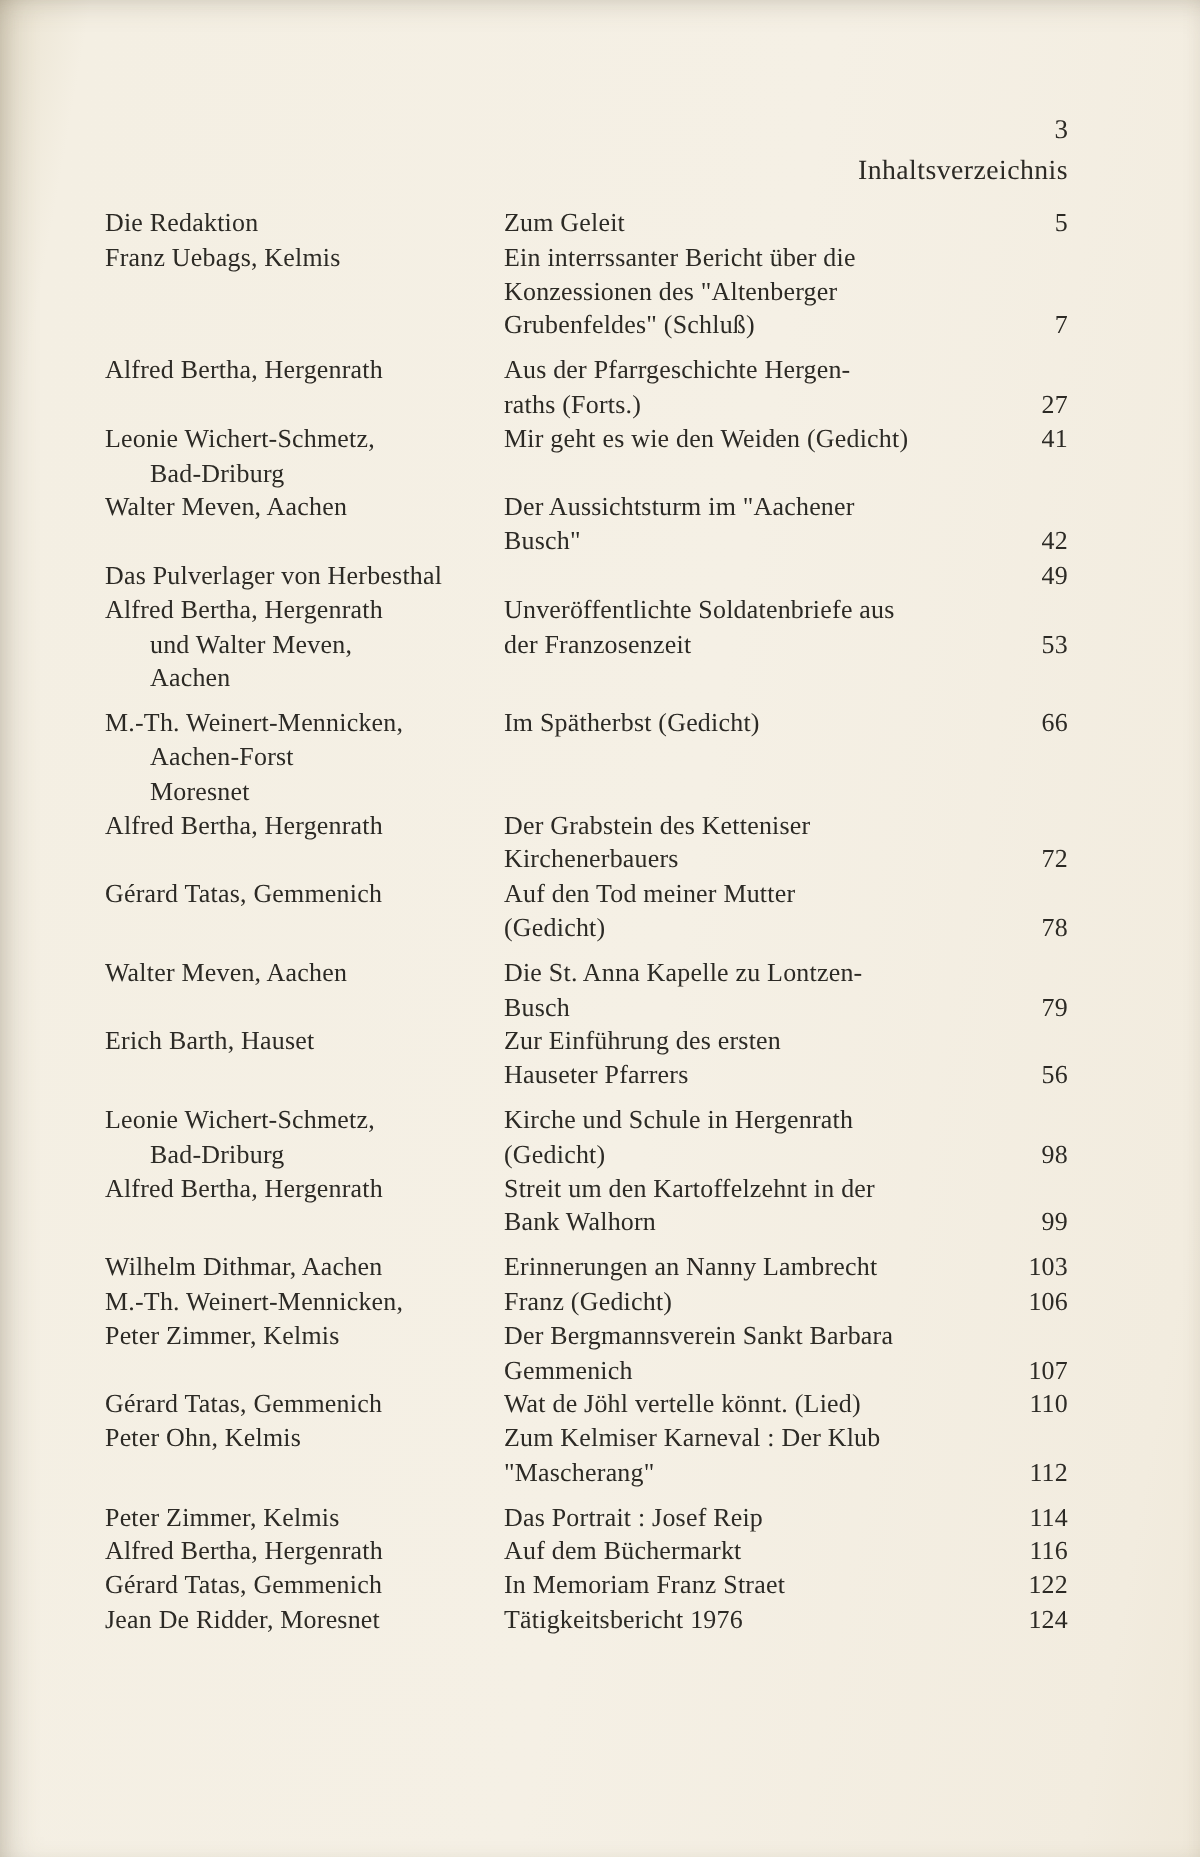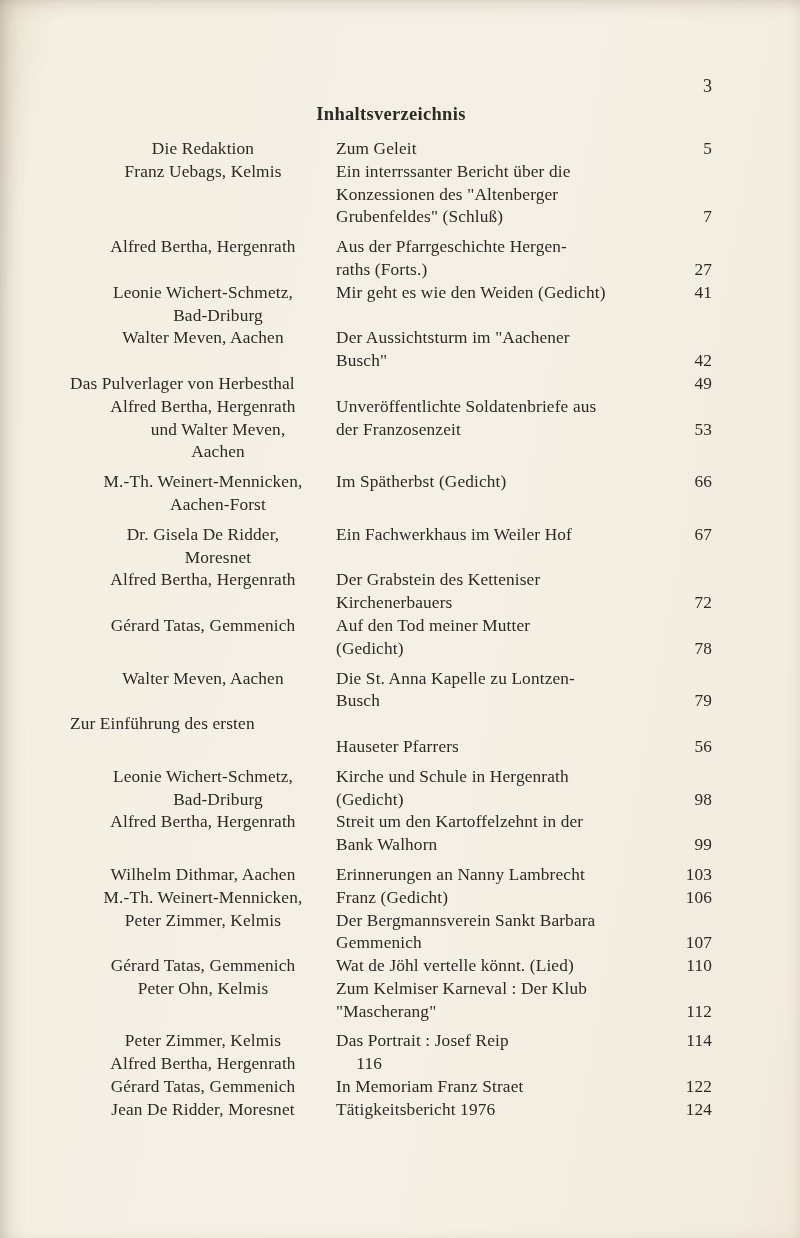--- a/index.html
+++ b/index.html
@@ -34,9 +34,9 @@
   }
   .title {
     margin: 4px 0 0 0;
-    text-align: center;
+    text-align: right;
     font-size: 18.5px;
-    font-weight: bold;
+    font-weight: normal;
     letter-spacing: 0.3px;
     line-height: 25px;
   }

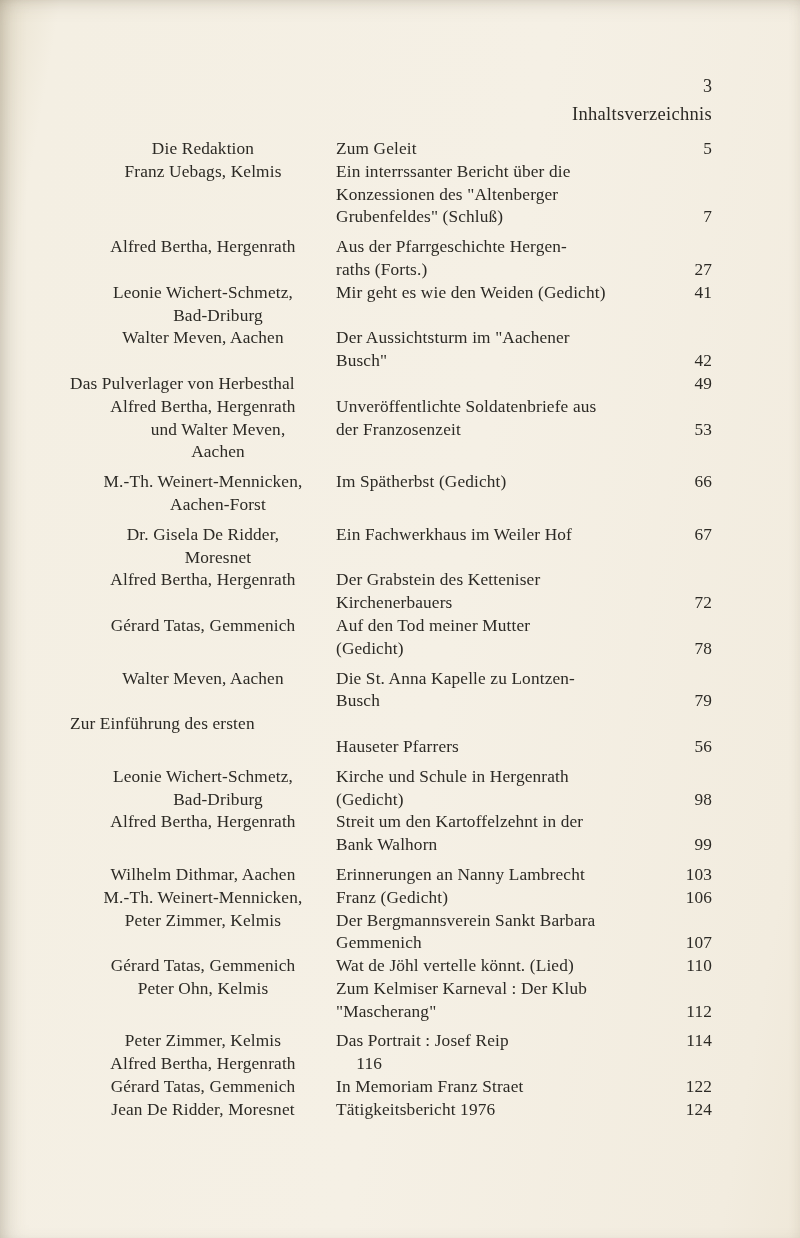--- a/index.html
+++ b/index.html
@@ -59,7 +59,6 @@
     width: 266px;
     box-sizing: border-box;
     overflow: visible;
-    text-align: center;
   }
   .col-author.indent {
     padding-left: 30px;

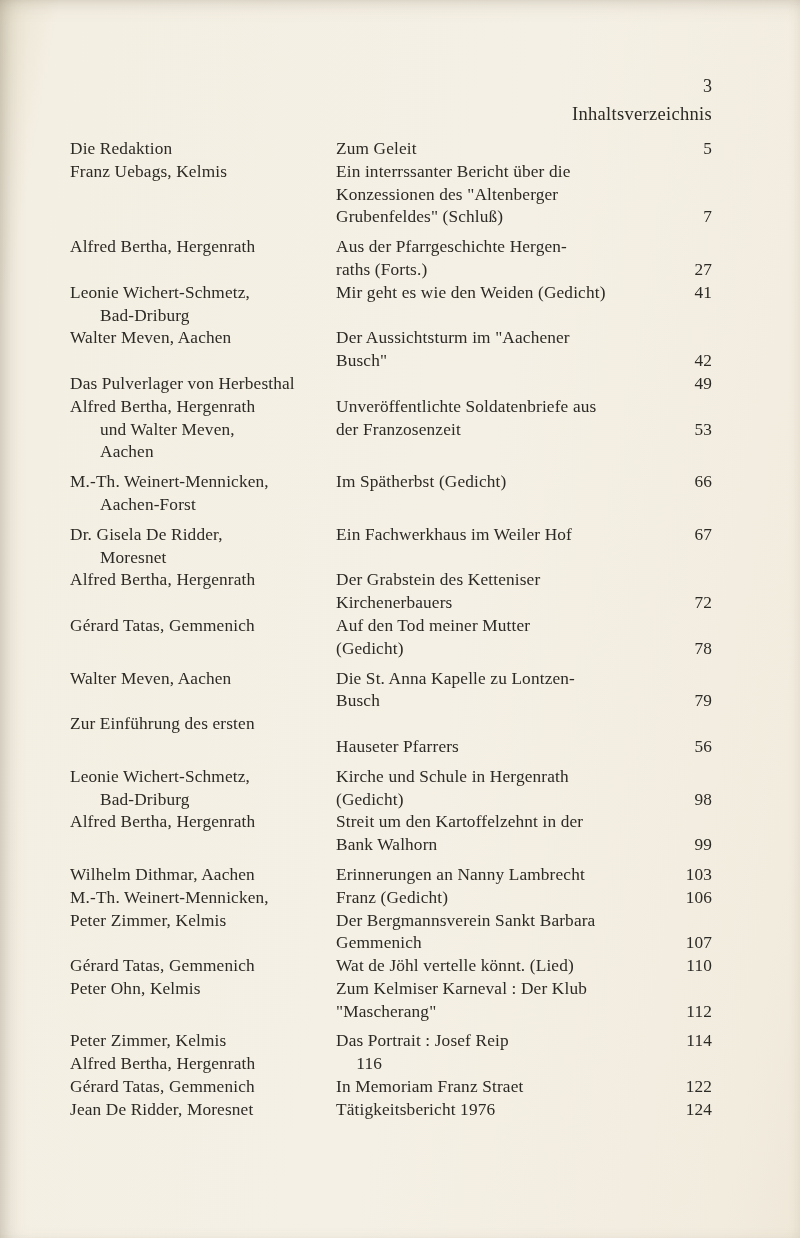--- a/index.html
+++ b/index.html
@@ -175,11 +175,6 @@
     <div class="col-page"></div>
   </div>
 
-  <div class="row gap">
-    <div class="col-author">Dr. Gisela De Ridder,</div>
-    <div class="col-title">Ein Fachwerkhaus im Weiler Hof</div>
-    <div class="col-page">67</div>
-  </div>
 
   <div class="row">
     <div class="col-author indent">Moresnet</div>

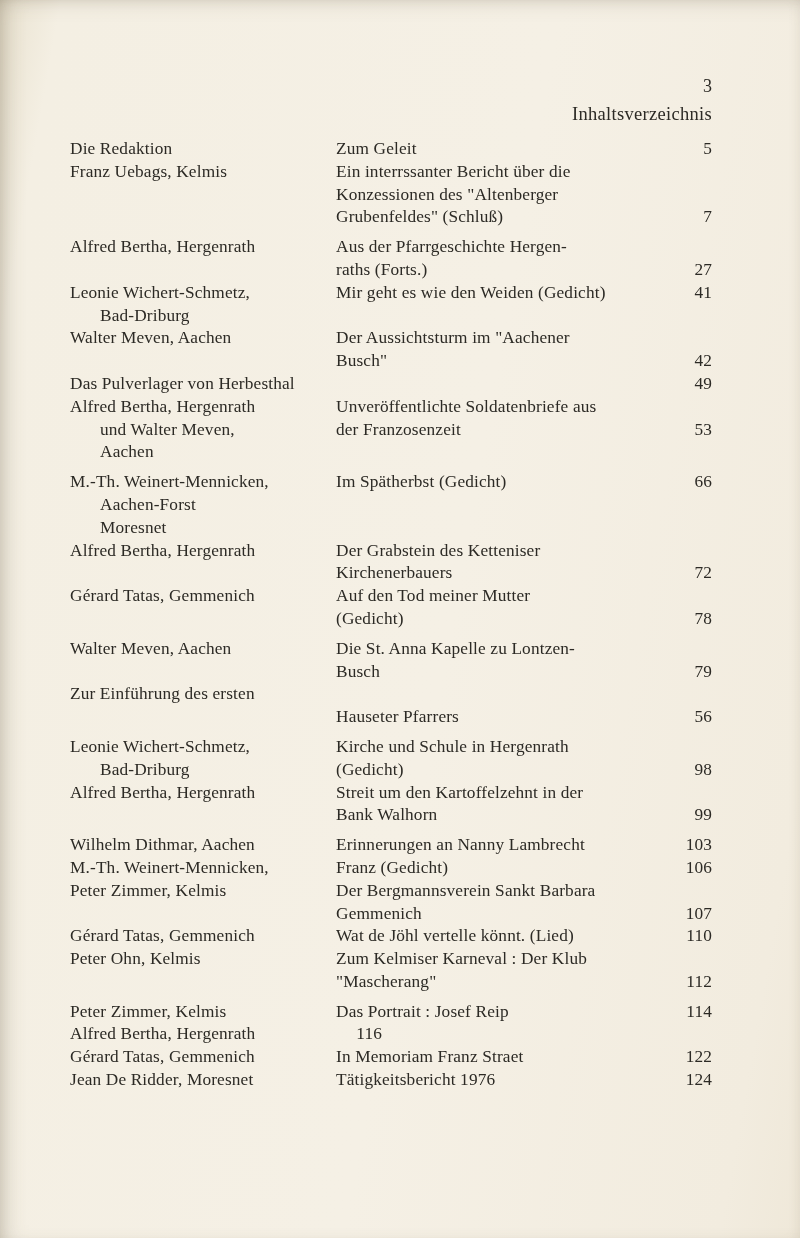--- a/index.html
+++ b/index.html
@@ -219,6 +219,7 @@
   </div>
 
   <div class="row">
+    <div class="col-author">Erich Barth, Hauset</div>
     <div class="col-title">Zur Einführung des ersten</div>
     <div class="col-page"></div>
   </div>

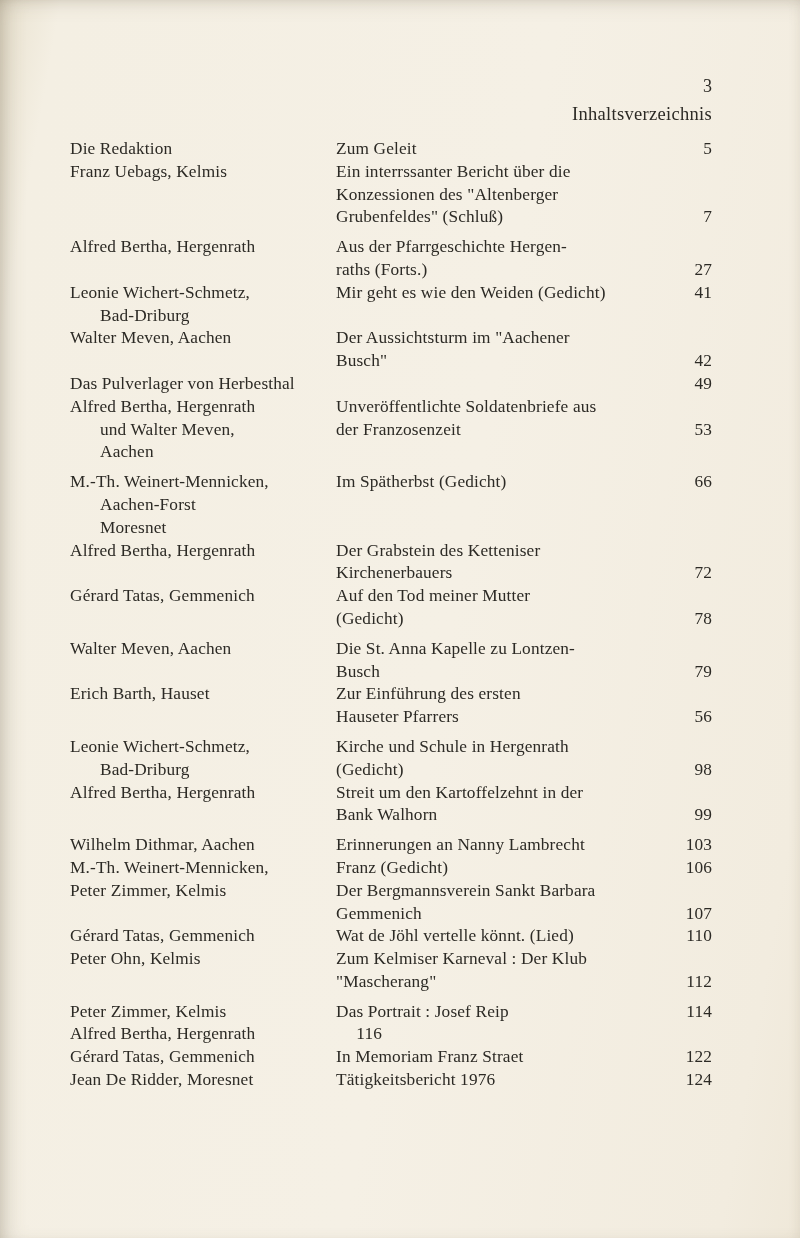--- a/index.html
+++ b/index.html
@@ -304,6 +304,7 @@
 
   <div class="row">
     <div class="col-author">Alfred Bertha, Hergenrath</div>
+    <div class="col-title">Auf dem Büchermarkt</div>
     <div class="col-page">116</div>
   </div>
 

